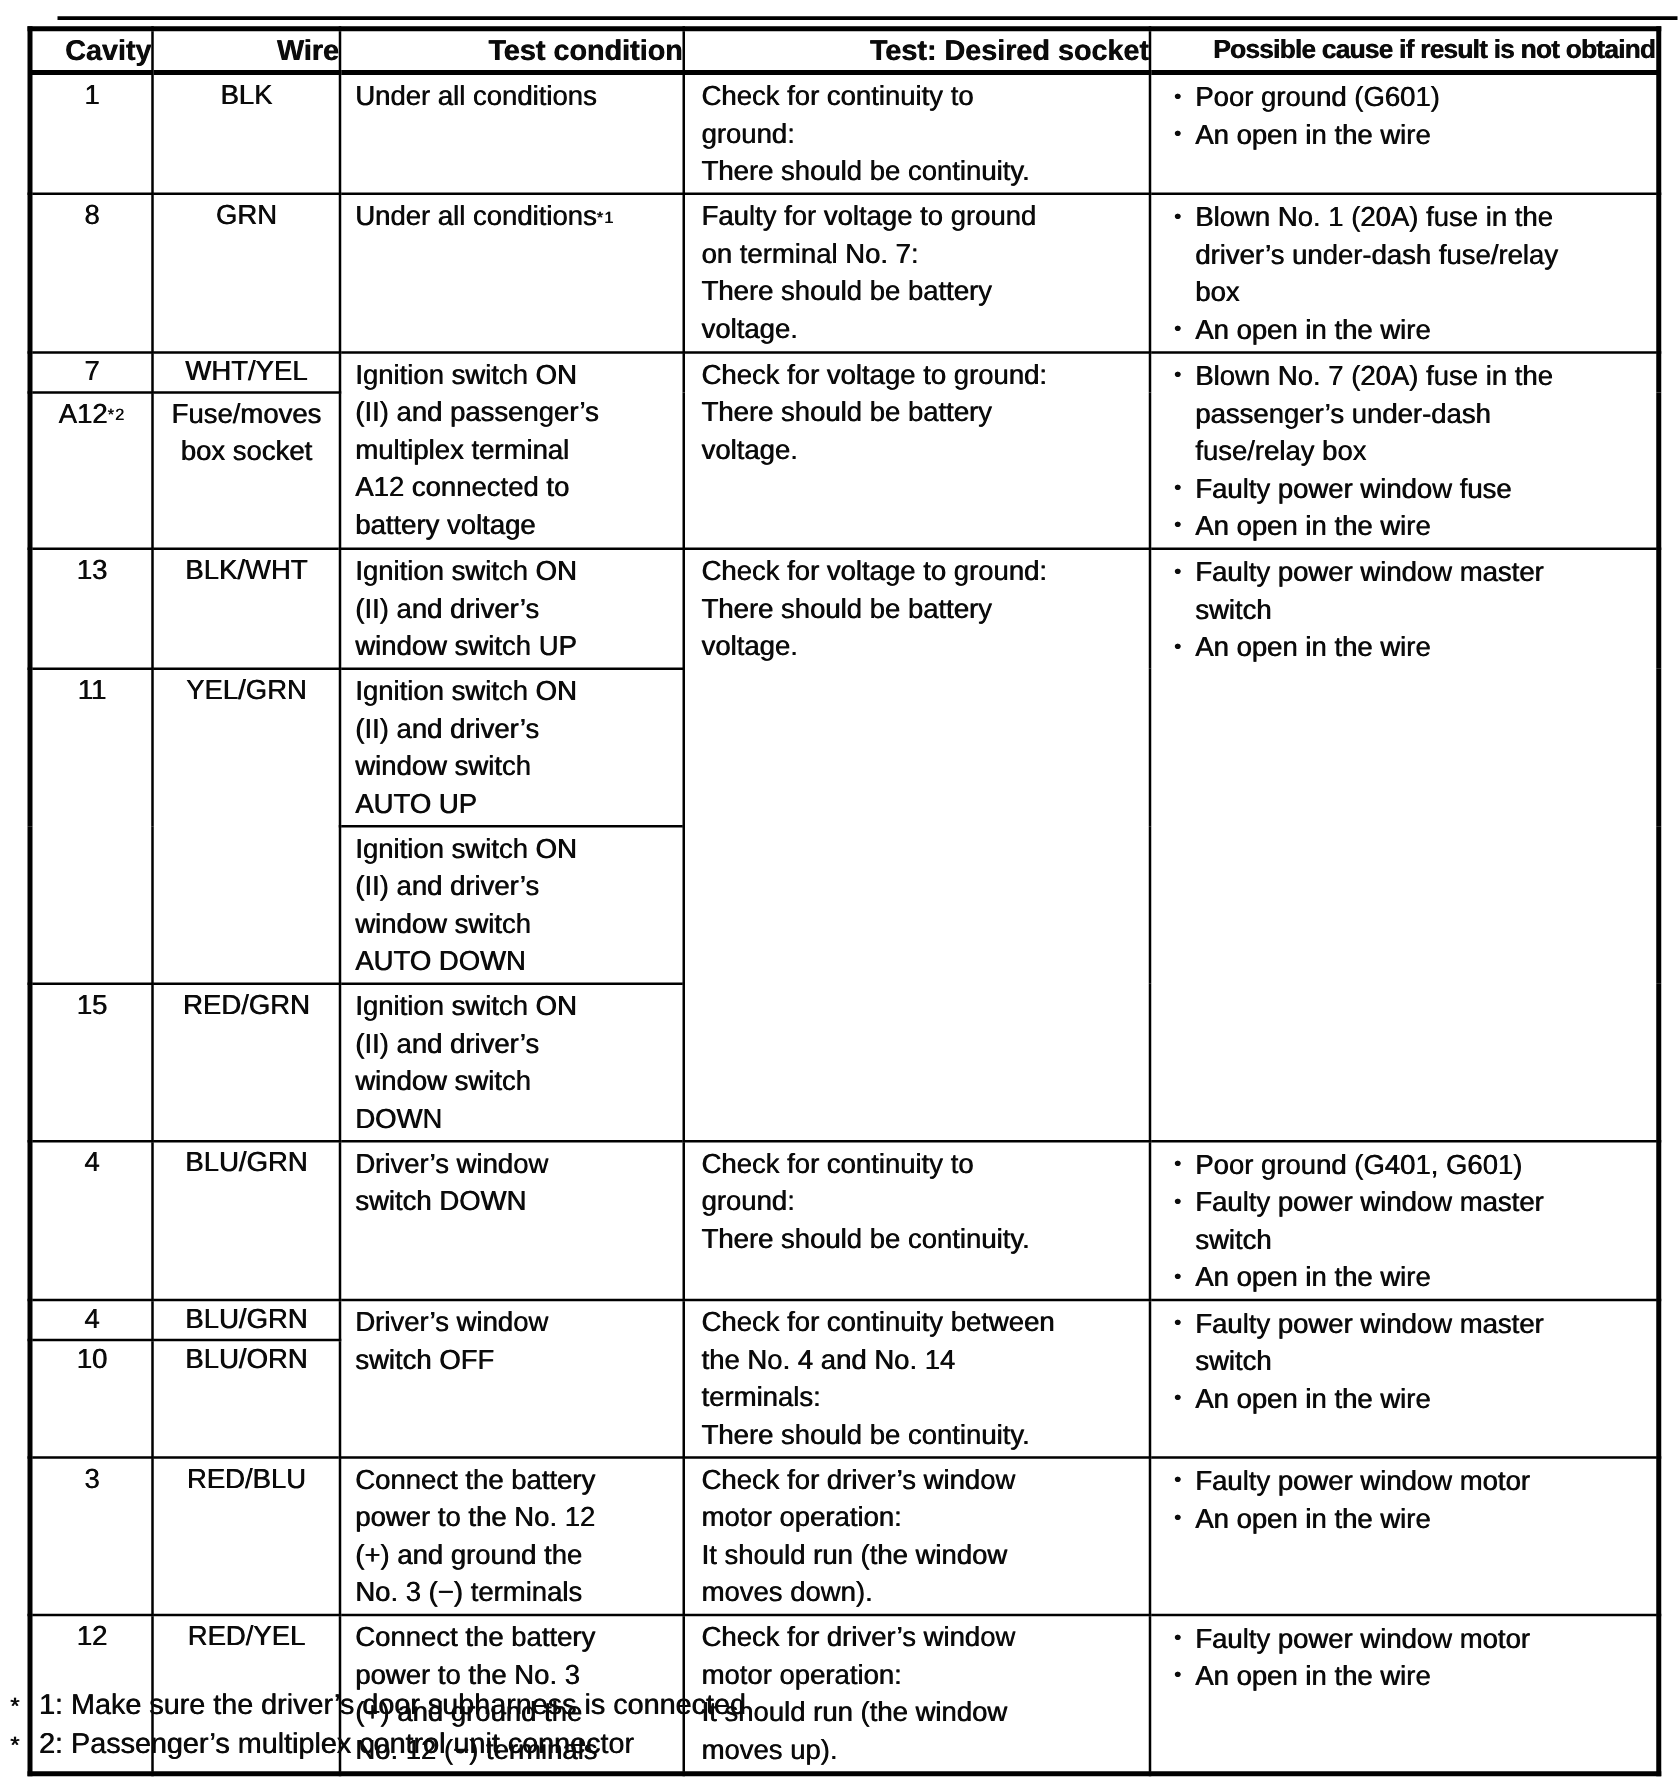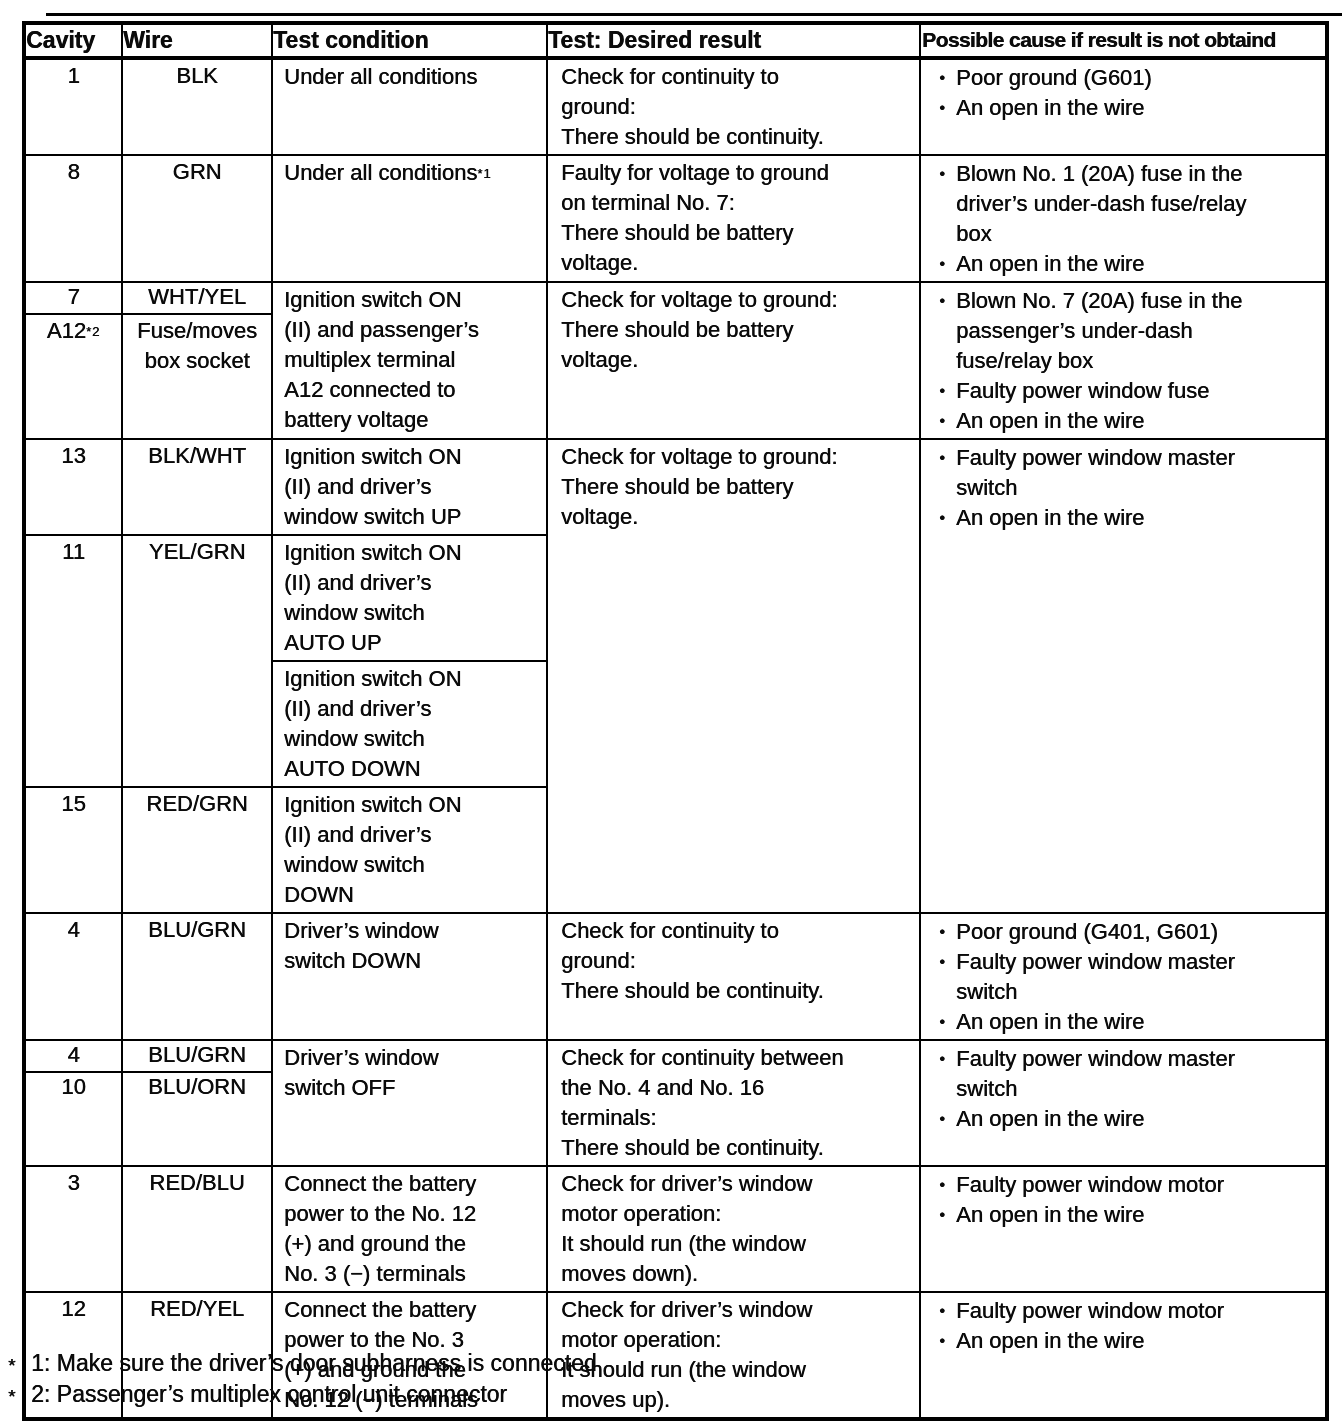--- a/index.html
+++ b/index.html
@@ -30,7 +30,7 @@
     border-bottom-width:4px;
     font-size:23px; font-weight:bold;
     padding:1px 0 2px 0;
-    text-align:left;
+    text-align:right;
     line-height:28px;
     white-space:nowrap; overflow:hidden;
   }

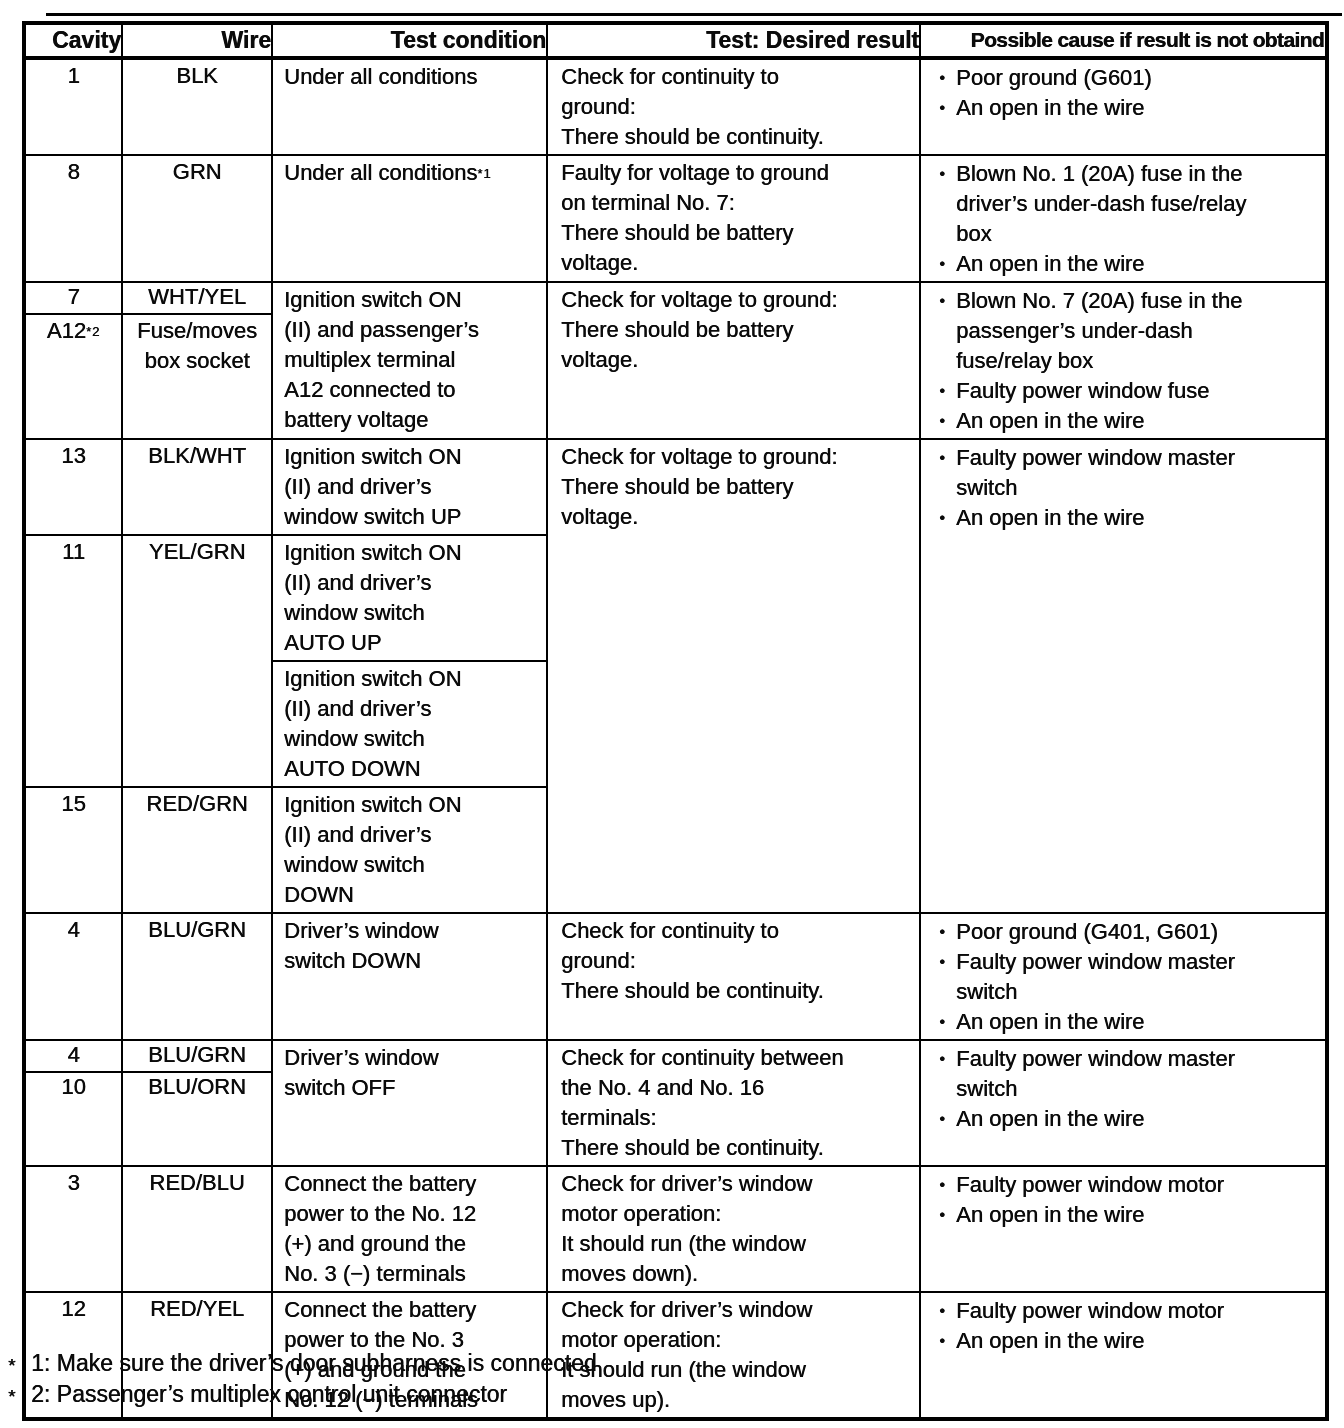--- a/index.html
+++ b/index.html
@@ -76,7 +76,7 @@
         <th>Cavity</th>
         <th>Wire</th>
         <th>Test condition</th>
-        <th>Test: Desired result</th>
+        <th>Test: Desired socket</th>
         <th class="last">Possible cause if result is not obtaind</th>
       </tr>
     </thead>

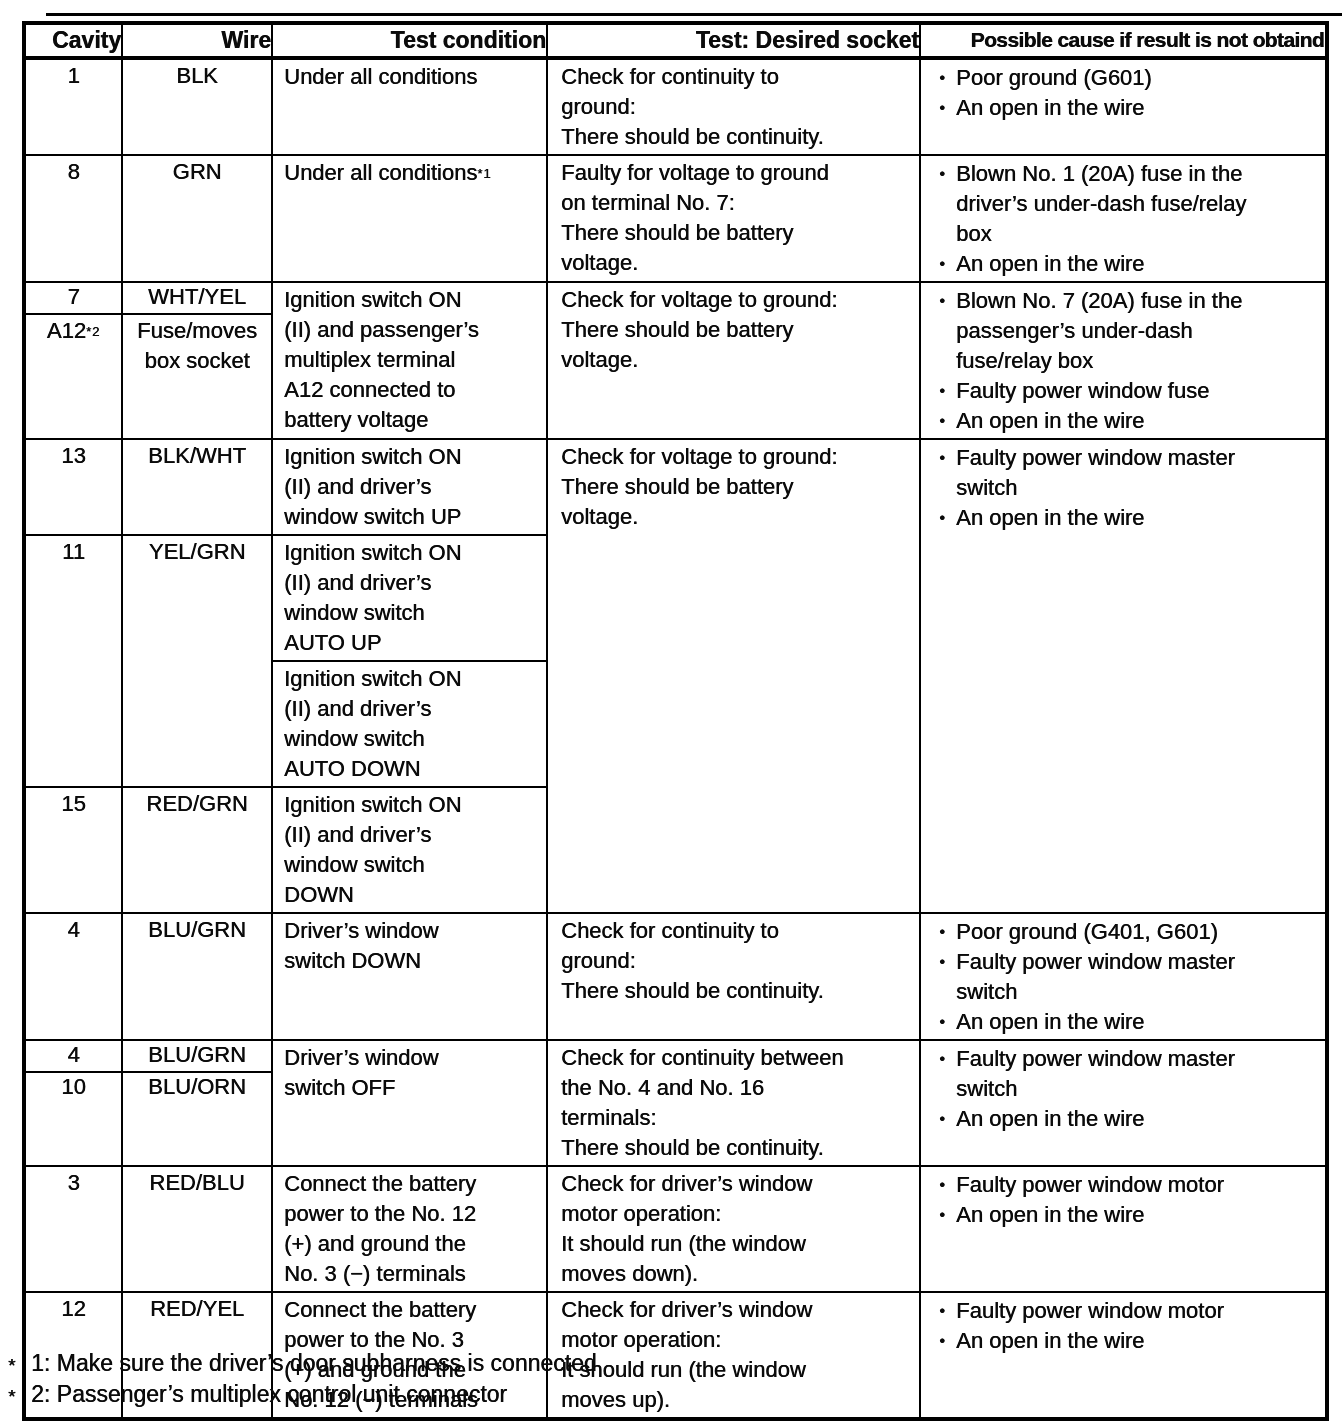--- a/index.html
+++ b/index.html
@@ -231,7 +231,7 @@
         <td class="cond" rowspan="2">Driver’s window
 switch OFF</td>
         <td class="res" rowspan="2">Check for continuity between
-the No. 4 and No. 16
+the No. 4 and No. 14
 terminals:
 There should be continuity.</td>
         <td class="causes" rowspan="2">

